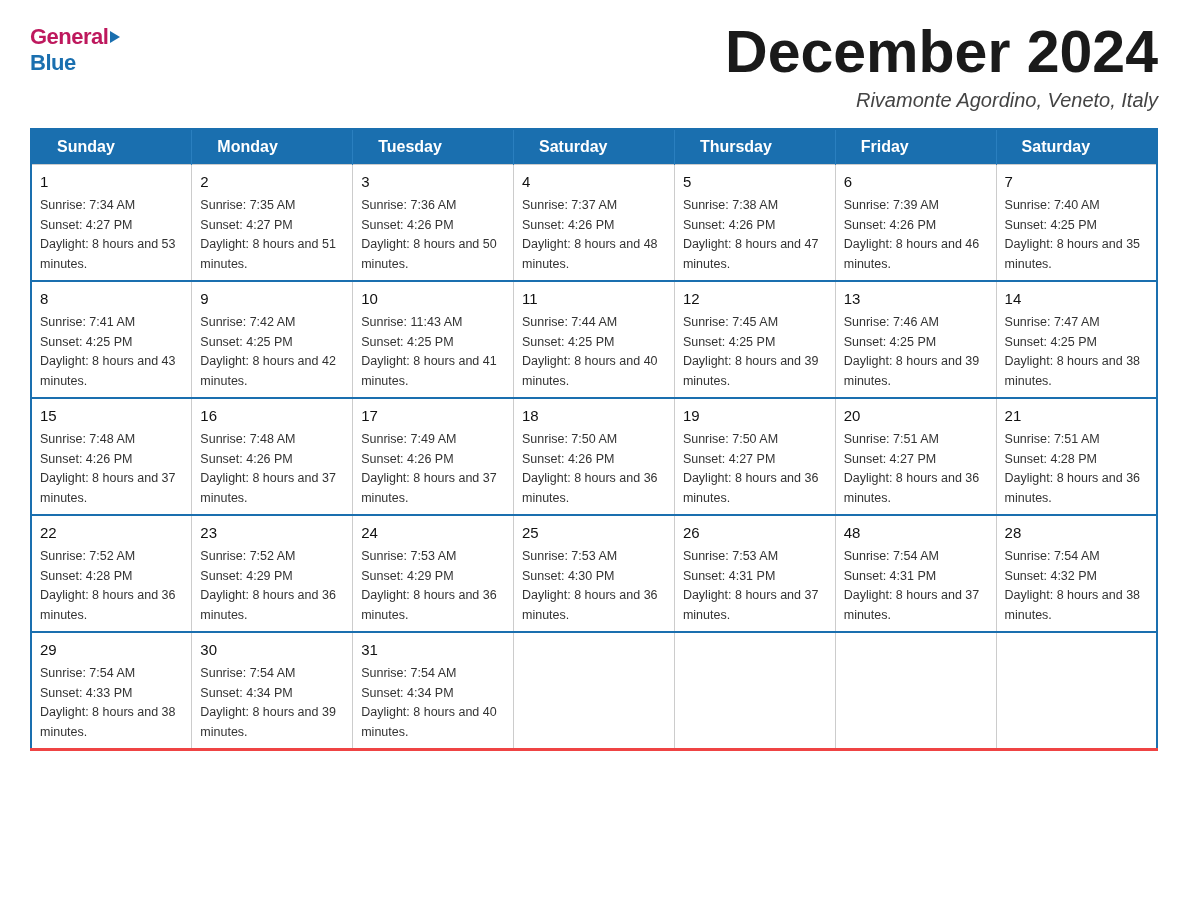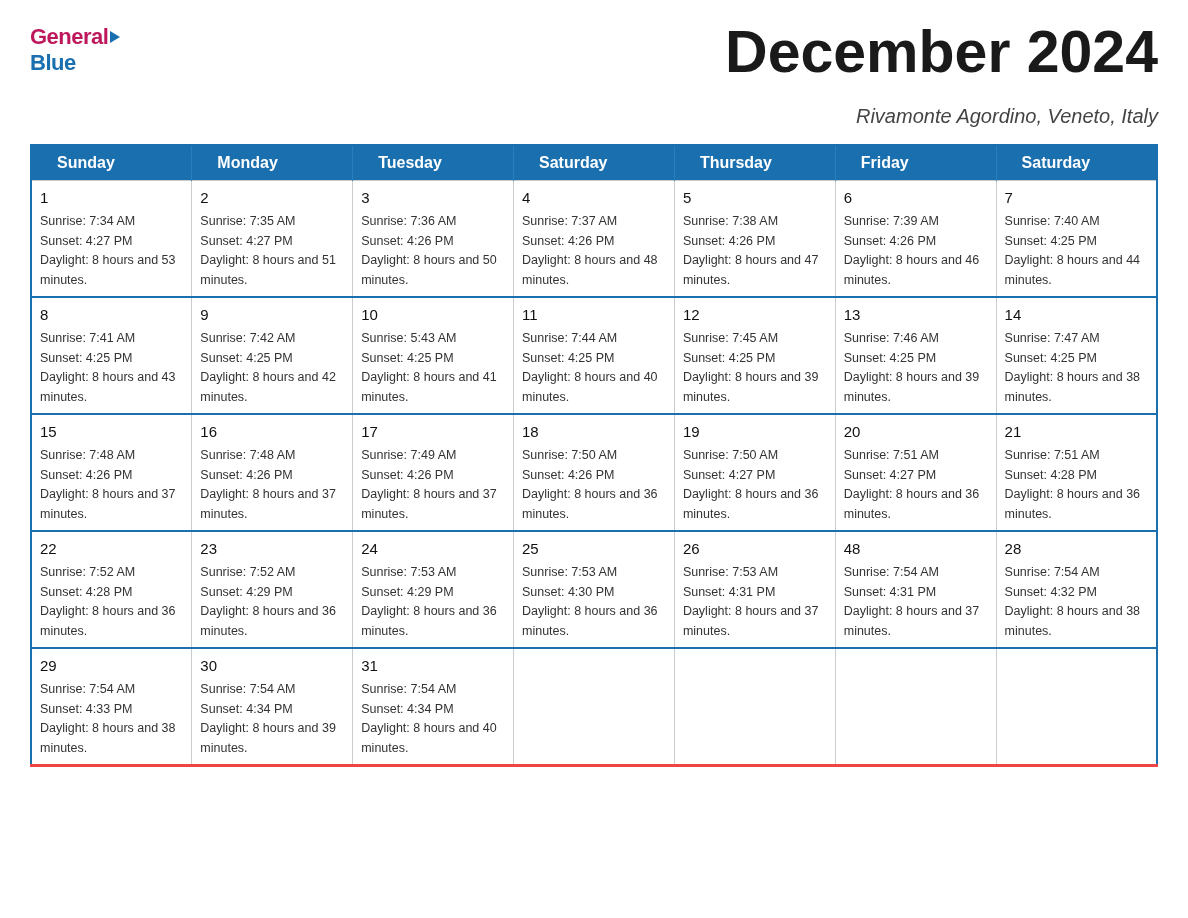--- a/index.html
+++ b/index.html
@@ -60,7 +60,7 @@
     .calendar-subtitle {
       font-size: 20px;
       color: #444;
-      margin-top: 20px;
+      margin-top: 4px;
       font-style: italic;
     }
     .calendar-table {

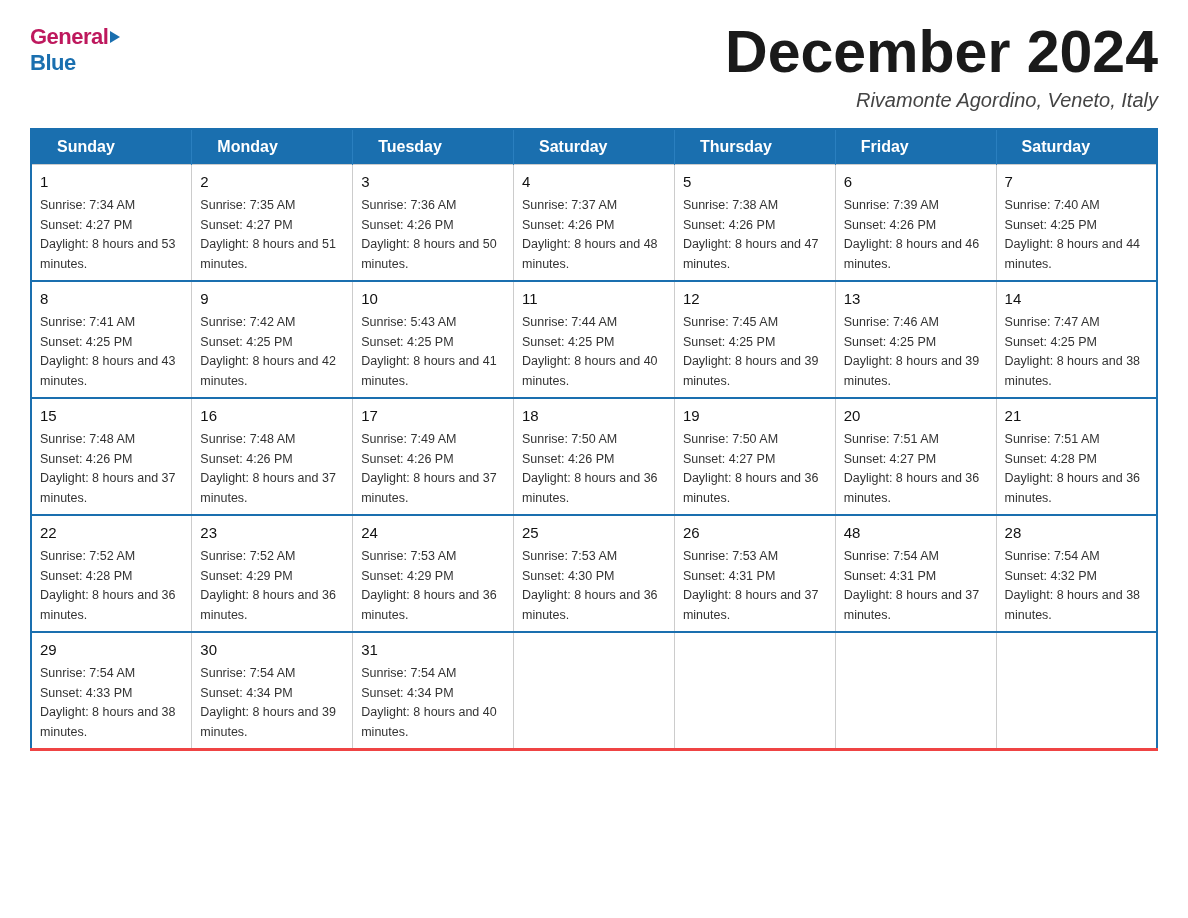--- a/index.html
+++ b/index.html
@@ -198,7 +198,7 @@
         <div class="day-info">
           <span>Sunrise: 7:40 AM</span><br>
           <span>Sunset: 4:25 PM</span><br>
-          <span>Daylight: 8 hours and 44 minutes.</span>
+          <span>Daylight: 8 hours and 35 minutes.</span>
         </div>
       </td>
       </tr>

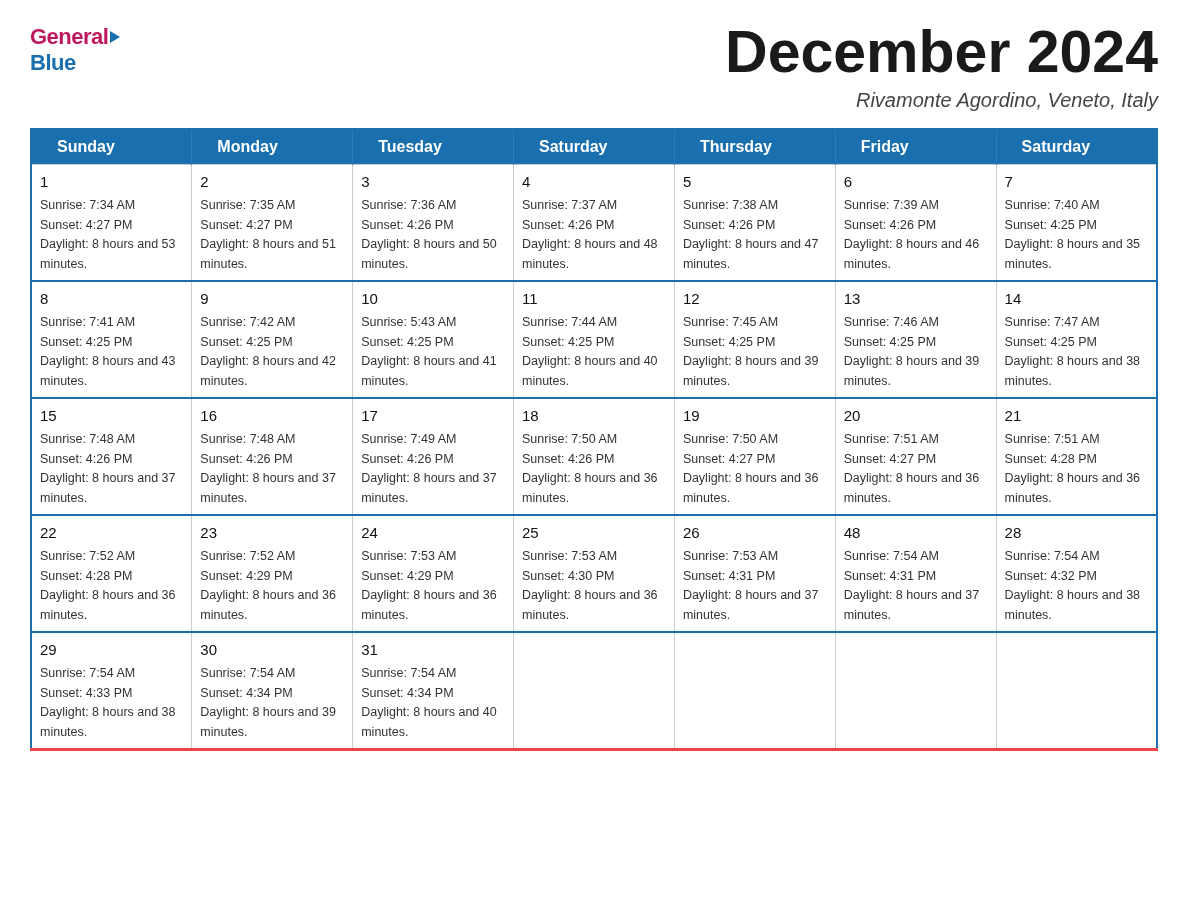--- a/index.html
+++ b/index.html
@@ -222,7 +222,7 @@
         <td>
         <span class="day-num">10</span>
         <div class="day-info">
-          <span>Sunrise: 5:43 AM</span><br>
+          <span>Sunrise: 11:43 AM</span><br>
           <span>Sunset: 4:25 PM</span><br>
           <span>Daylight: 8 hours and 41 minutes.</span>
         </div>

